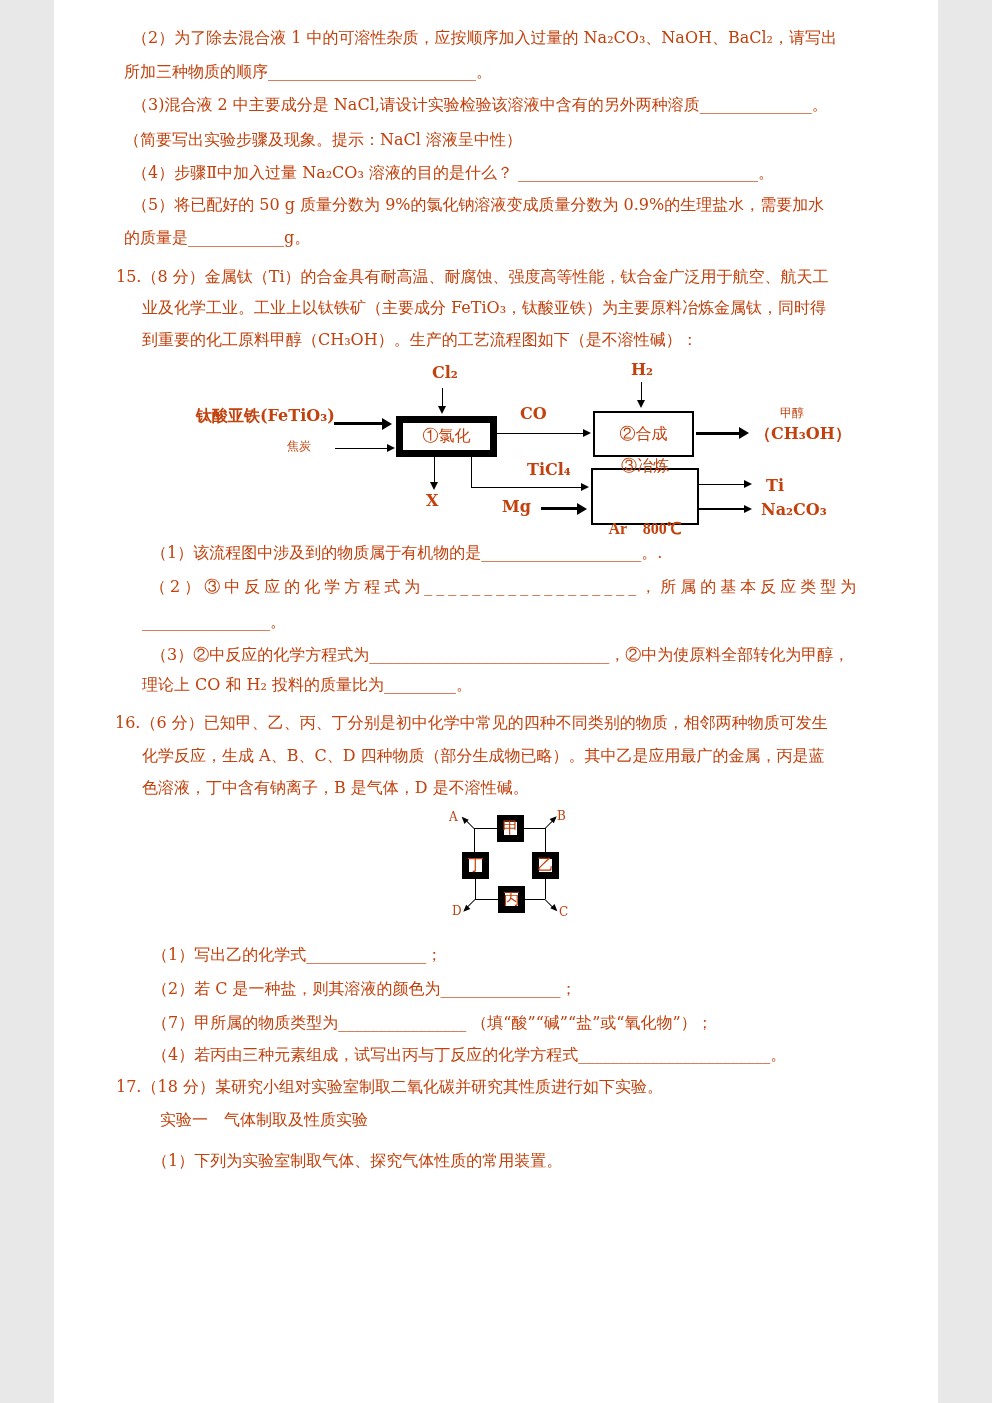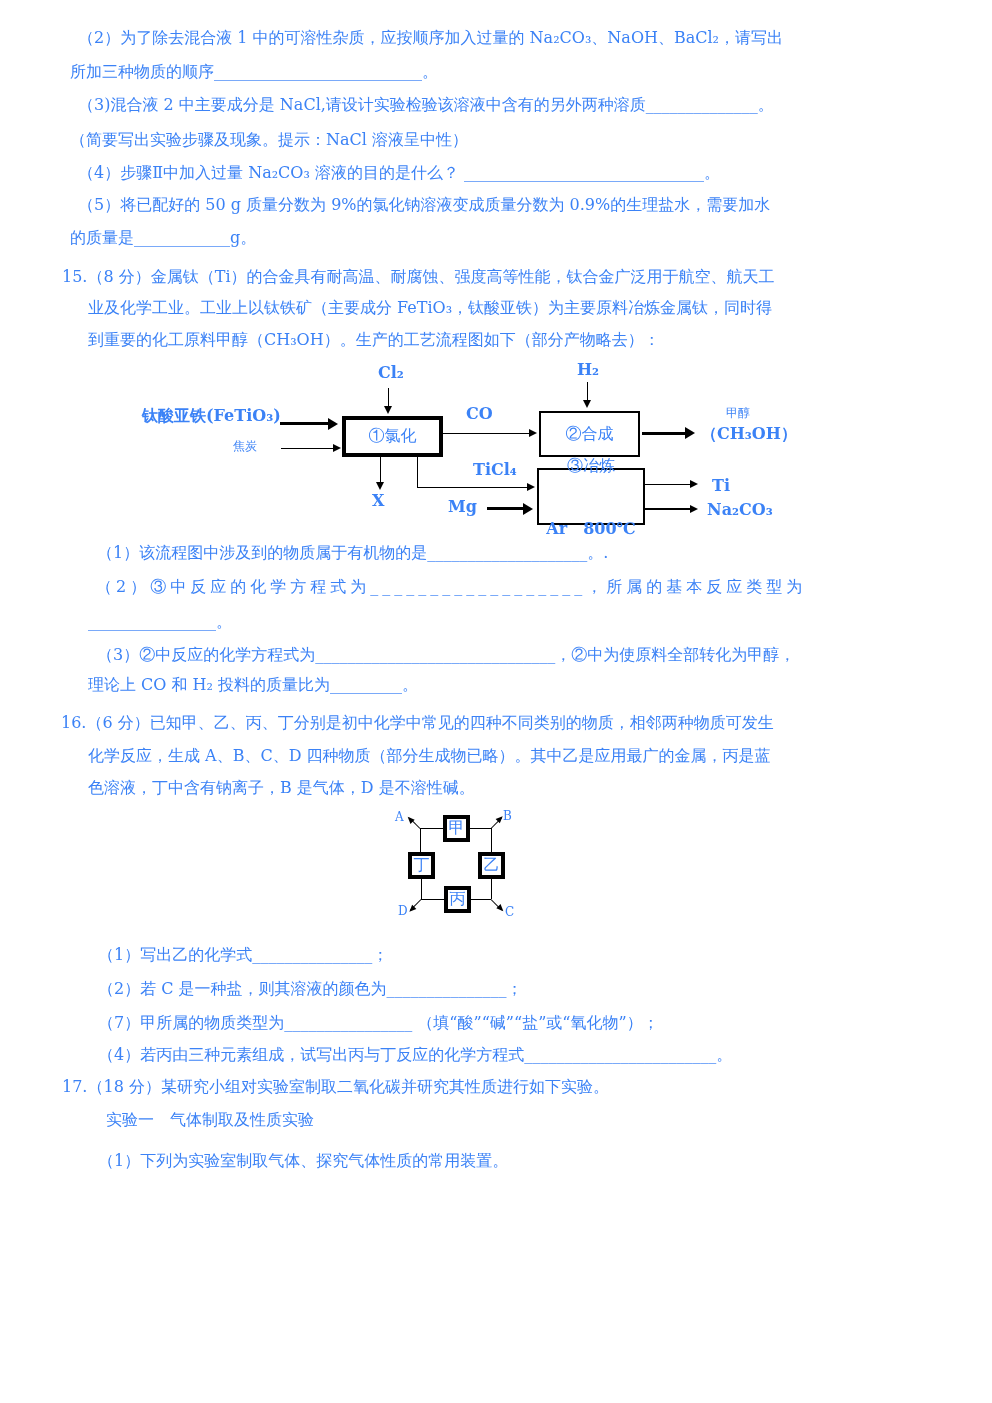--- a/index.html
+++ b/index.html
@@ -4,9 +4,9 @@
 <style>
   html,body{margin:0;padding:0;background:#e8e8e8;}
   .page{
-    position:relative;width:992px;height:1403px;background:#ffffff;
+    position:relative;width:884px;height:1403px;background:#ffffff;
     font-family:"DejaVu Serif","Liberation Serif",serif;
-    font-size:16px;color:#3b82f6;overflow:hidden;margin:0 auto;
+    font-size:16px;color:#c2410c;overflow:hidden;margin:0 auto;
   }
   .ln{position:absolute;white-space:pre;line-height:20px;}
   .sp{letter-spacing:4px;}

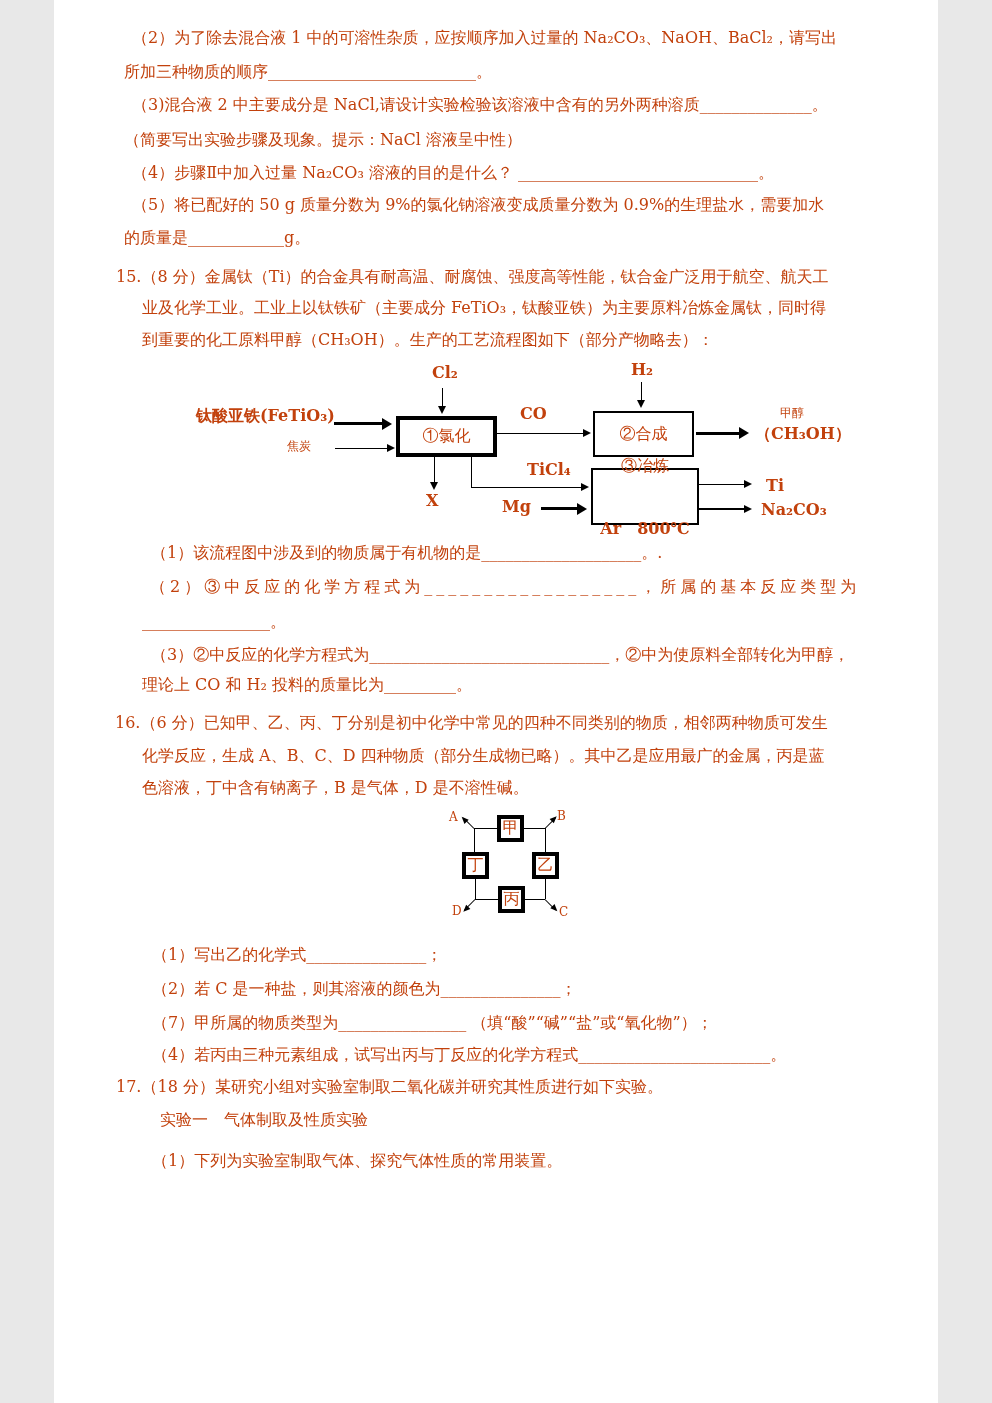--- a/index.html
+++ b/index.html
@@ -48,7 +48,7 @@
 
   <div class="ln" style="top:267px;left:62px">15.（8 分）金属钛（Ti）的合金具有耐高温、耐腐蚀、强度高等性能，钛合金广泛用于航空、航天工</div>
   <div class="ln" style="top:298px;left:88px">业及化学工业。工业上以钛铁矿（主要成分 FeTiO₃，钛酸亚铁）为主要原料冶炼金属钛，同时得</div>
-  <div class="ln" style="top:330px;left:88px">到重要的化工原料甲醇（CH₃OH）。生产的工艺流程图如下（部分产物略去）：</div>
+  <div class="ln" style="top:330px;left:88px">到重要的化工原料甲醇（CH₃OH）。生产的工艺流程图如下（是不溶性碱）：</div>
 
   <div class="diagram" style="left:135px;top:360px;width:690px;height:180px">
 

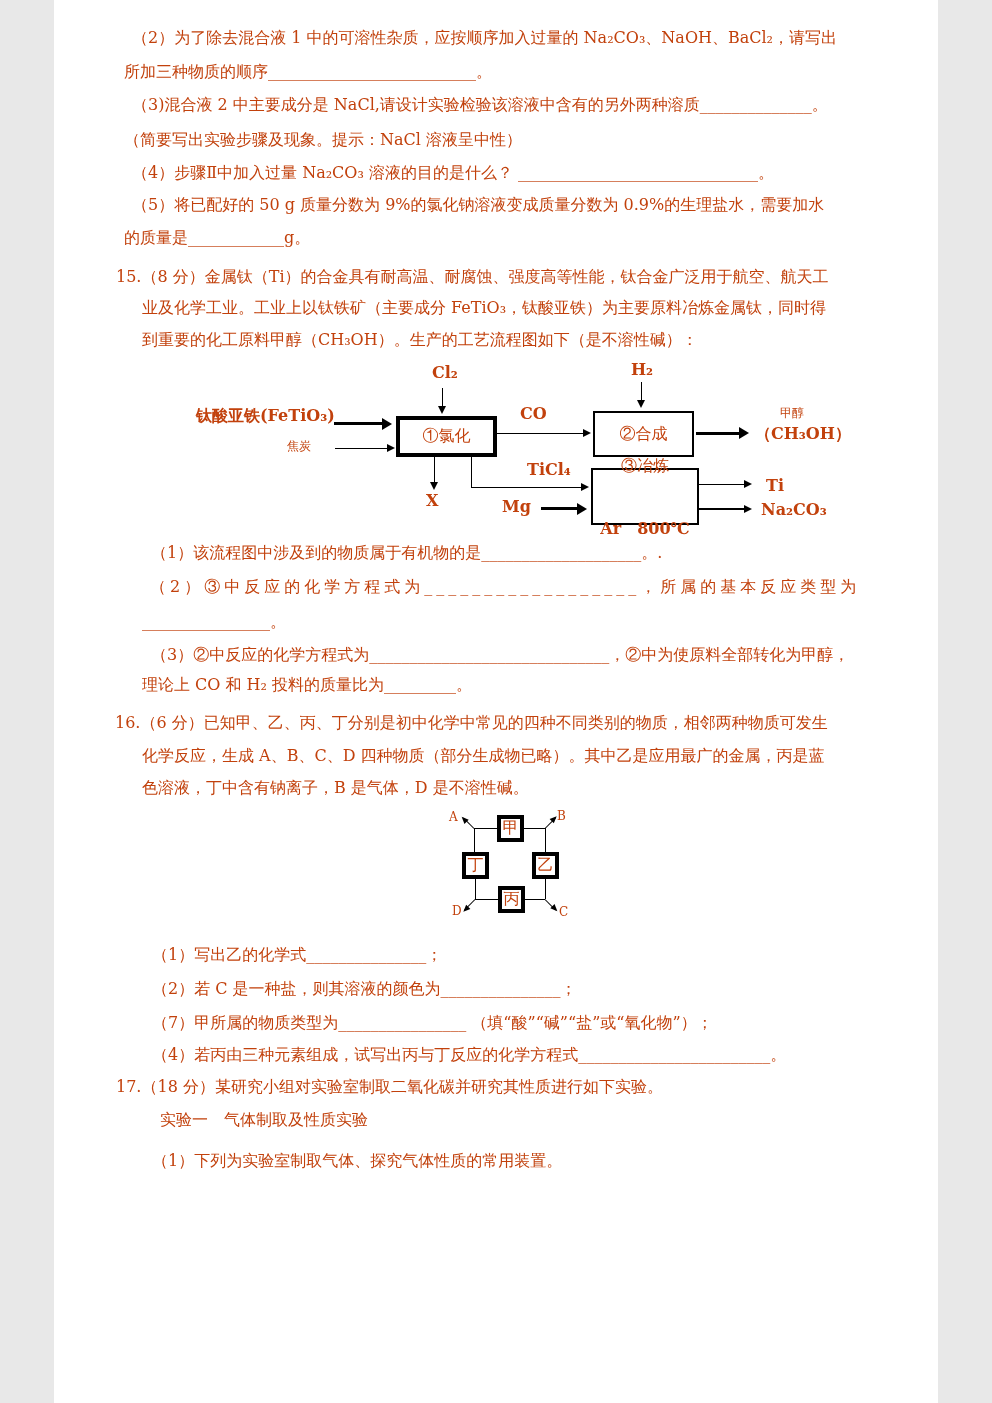--- a/index.html
+++ b/index.html
@@ -12,9 +12,9 @@
   .sp{letter-spacing:4px;}
   .diagram{position:absolute;}
   .box{
-    position:absolute;border:4px solid #000000;box-sizing:border-box;
+    position:absolute;border:7px solid #000000;box-sizing:border-box;
     display:flex;align-items:center;justify-content:center;
-    text-align:center;white-space:pre;font-size:16px;
+    text-align:center;white-space:pre;font-size:16px;font-family:Liberation Serif, serif;
   }
   .b2{border-width:2px;}
   .box .two{line-height:21px;}

